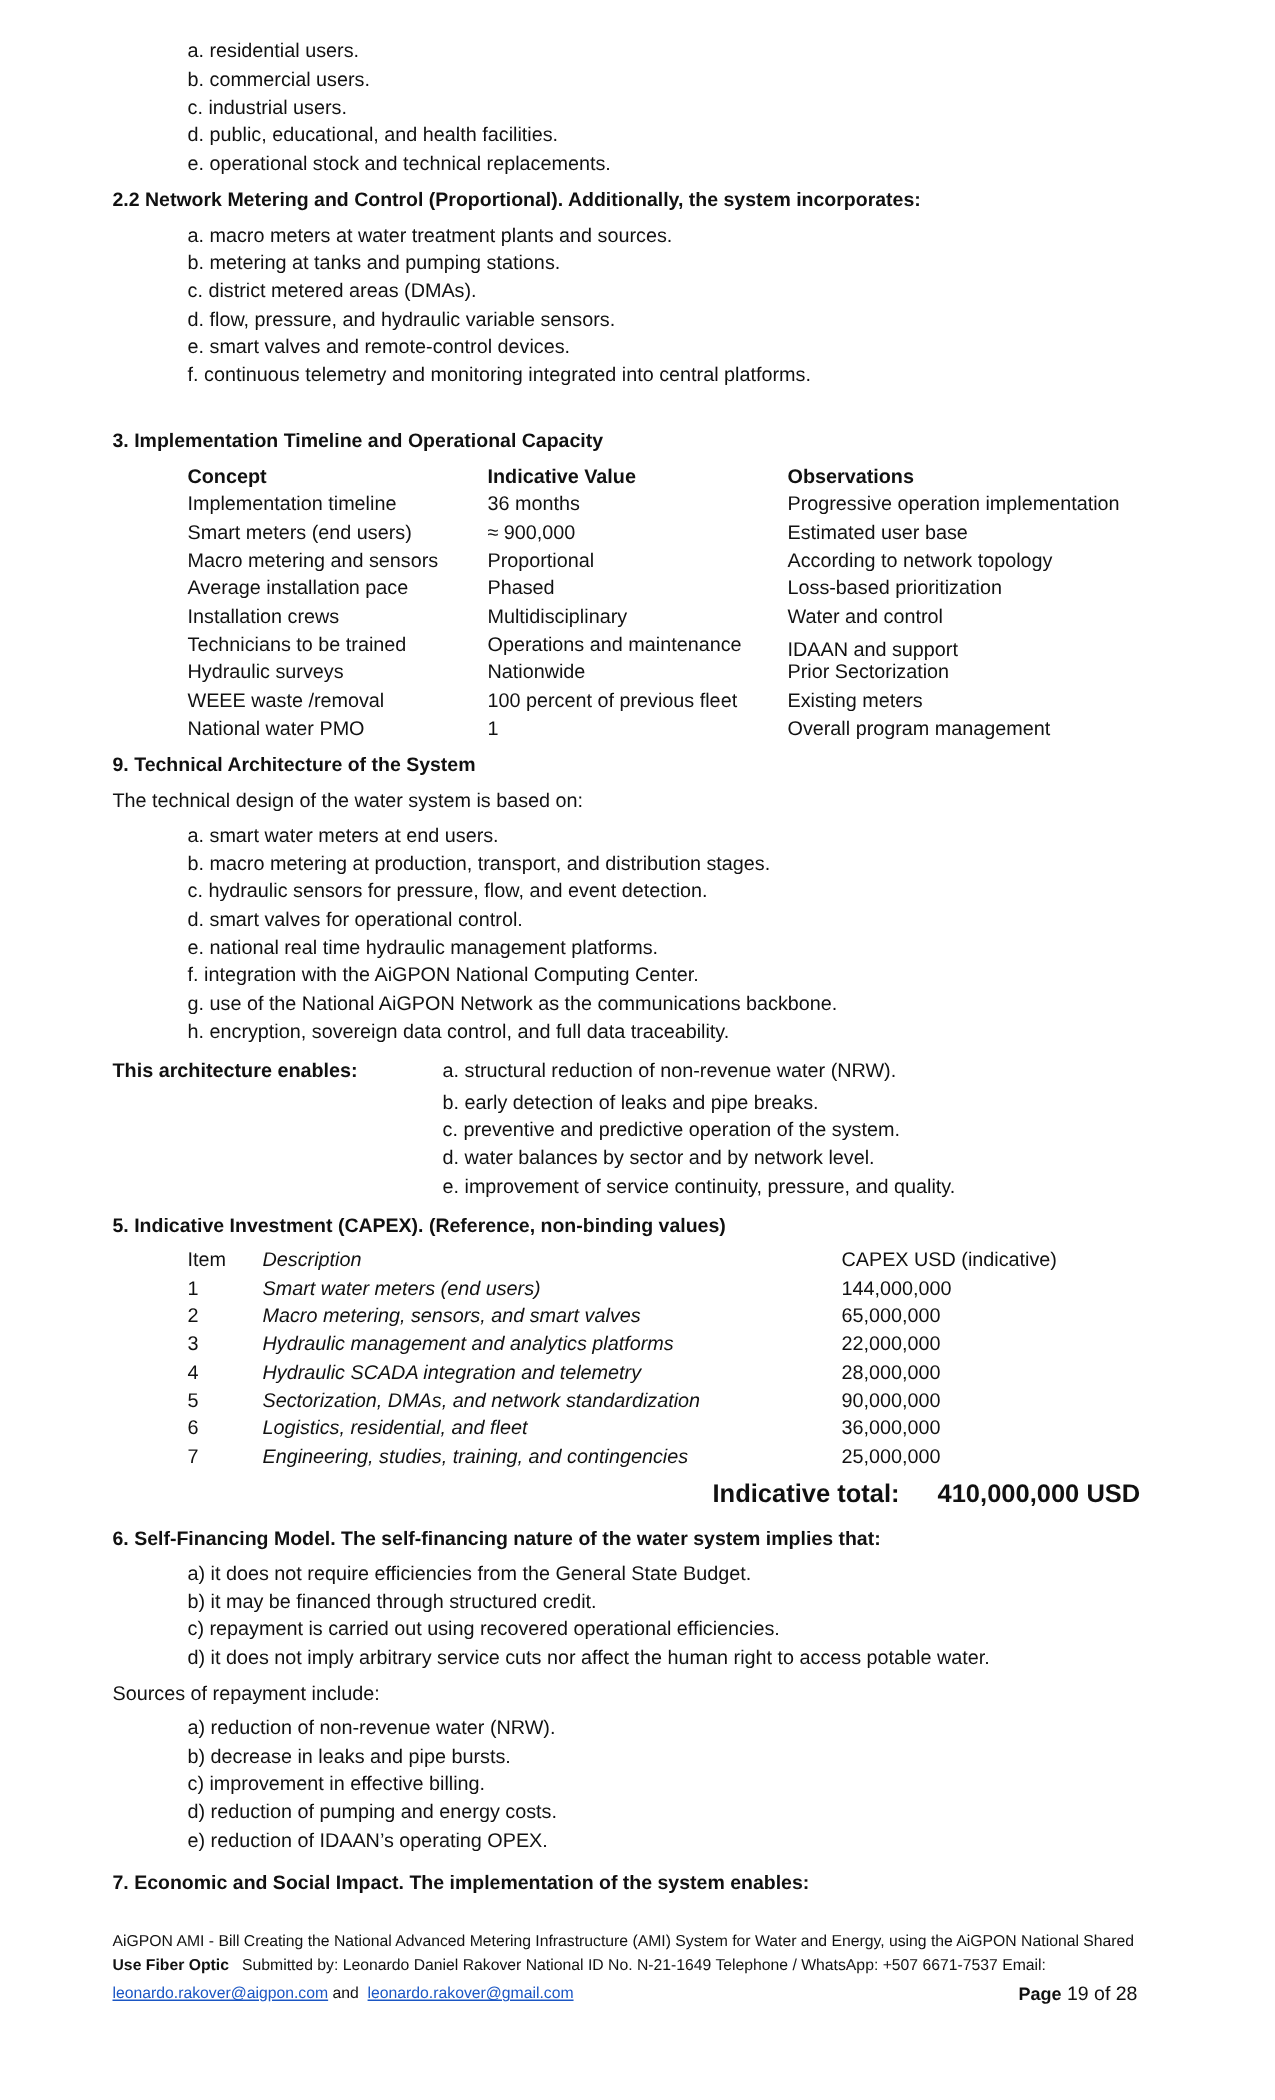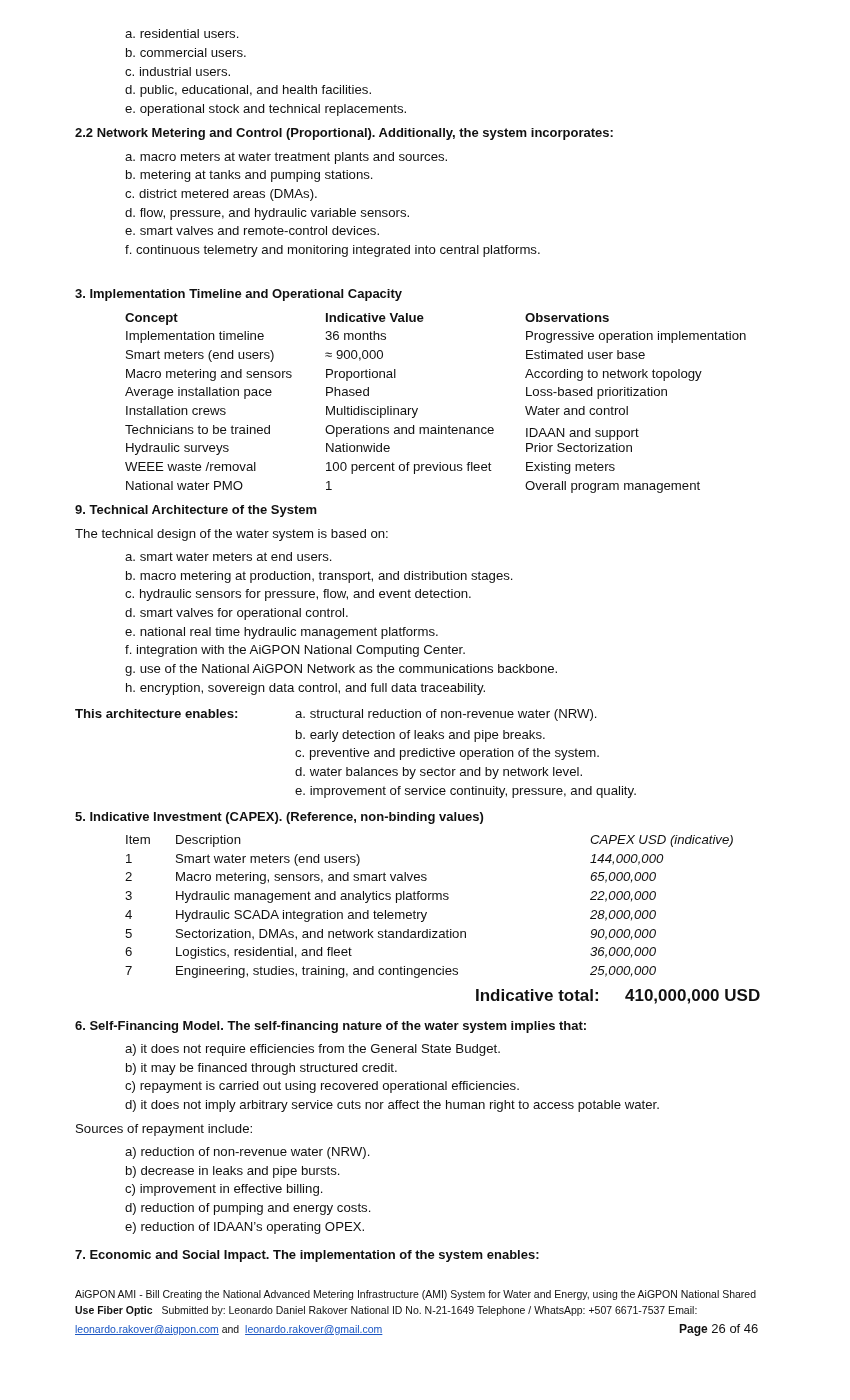--- a/index.html
+++ b/index.html
@@ -18,7 +18,7 @@
   .tcol3 { left: 525px; }
   .ecol { left: 275px; margin-left: 20px; }
   .cx1 { left: 125px; }
-  .cx2 { left: 175px; }
+  .cx2 { left: 175px; font-style: italic; }
   .cx3 { left: 590px; font-style: italic; }
   .total-label { left: 475px; font-weight: bold; font-size: 17px; }
   .total-value { left: 625px; font-weight: bold; font-size: 17px; }

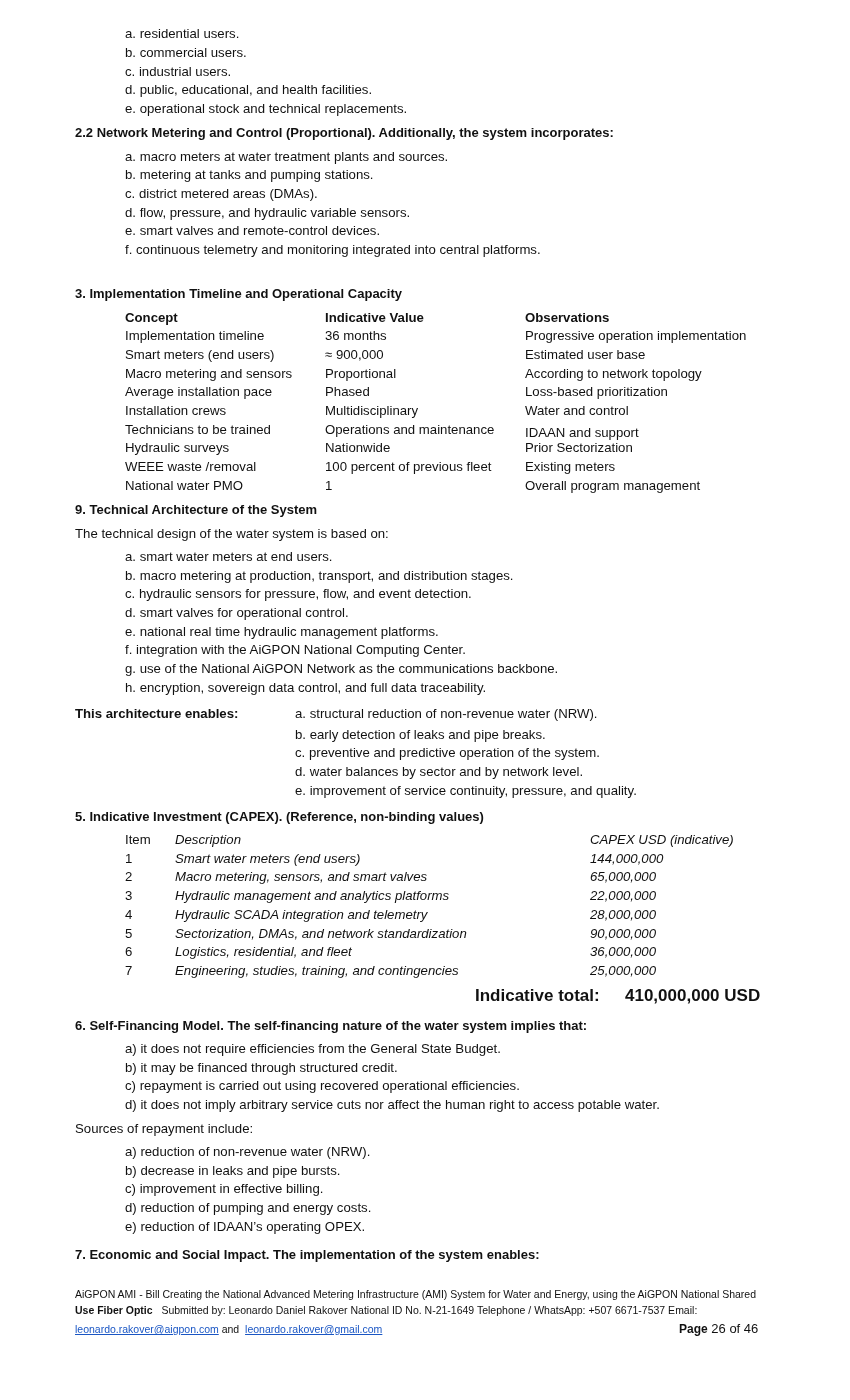--- a/index.html
+++ b/index.html
@@ -19,7 +19,7 @@
   .ecol { left: 275px; margin-left: 20px; }
   .cx1 { left: 125px; }
   .cx2 { left: 175px; font-style: italic; }
-  .cx3 { left: 590px; font-style: italic; }
+  .cx3 { left: 561px; }
   .total-label { left: 475px; font-weight: bold; font-size: 17px; }
   .total-value { left: 625px; font-weight: bold; font-size: 17px; }
   .footer { left: 75px; font-size: 10.5px; color: #111; }

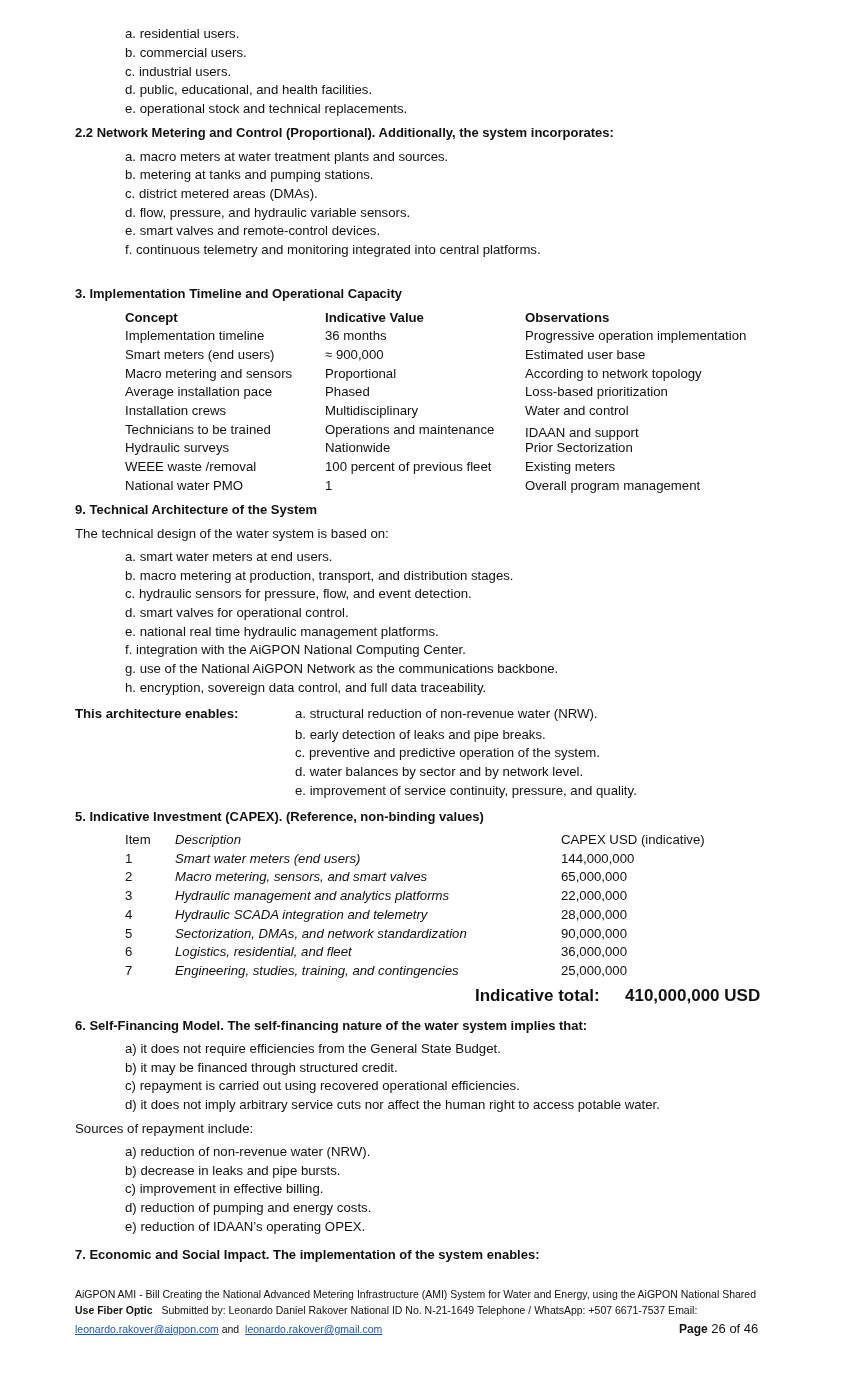--- a/index.html
+++ b/index.html
@@ -184,7 +184,7 @@
   </div>
   <div class="abs page-num" style="top:1321px">
     <span class="pb" style="font-size:12px">Page</span>
-    <span>26 of 46</span>
+    <span>19 of 28</span>
   </div>
 </div>
 

